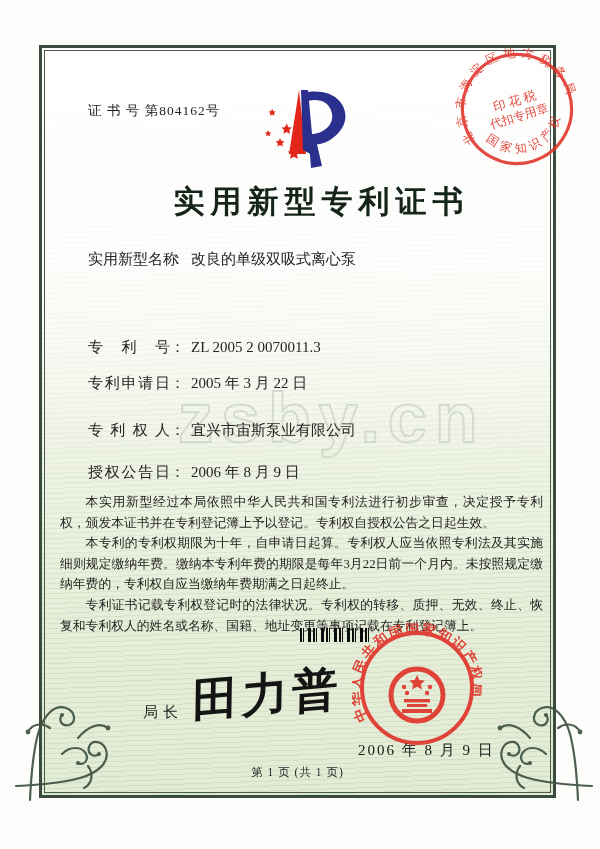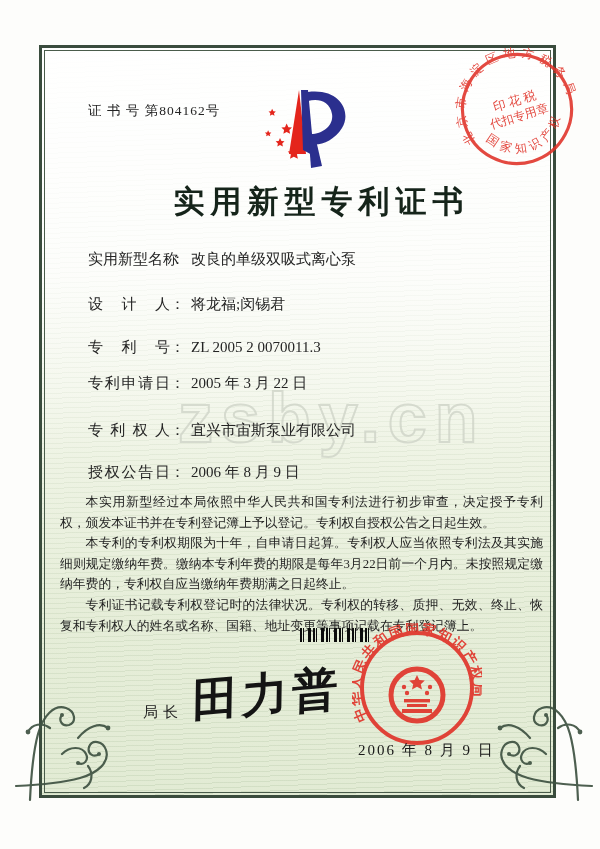--- a/index.html
+++ b/index.html
@@ -112,9 +112,6 @@
 
   <div class="abs z1 field" style="top:250px">
     <span class="flabel">实用新型名称</span><span>：</span><span class="fvalue">改良的单级双吸式离心泵</span>
-  </div>
-  <div class="abs z1 field" style="top:295px">
-    <span class="flabel">设 计 人</span><span>：</span><span class="fvalue">将龙福;闵锡君</span>
   </div>
   <div class="abs z1 field" style="top:338px">
     <span class="flabel">专 利 号</span><span>：</span><span class="fvalue">ZL 2005 2 0070011.3</span>

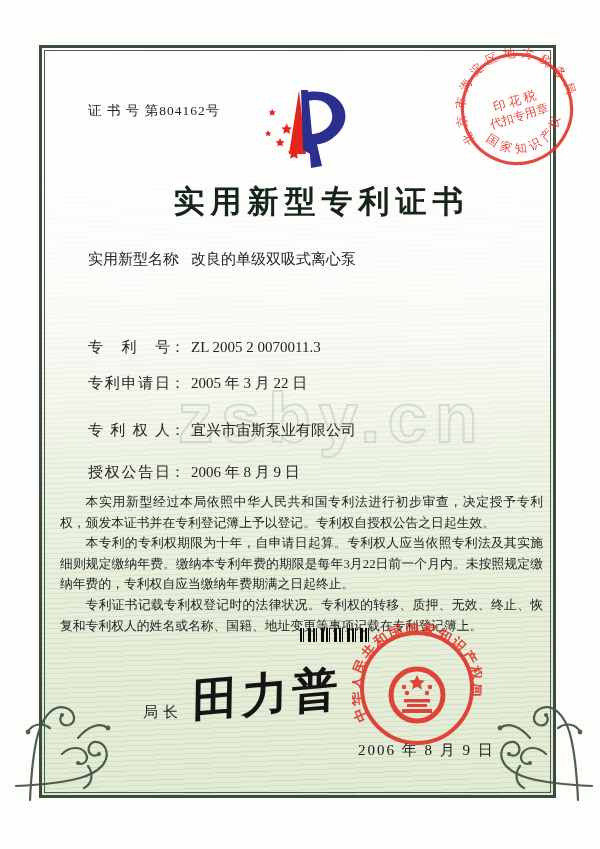--- a/index.html
+++ b/index.html
@@ -160,6 +160,7 @@
 
   <div class="abs z1" id="issue-date">2006 年 8 月 9 日</div>
 
+  <div class="abs z1" id="page-no">第 1 页 (共 1 页)</div>
 
   <svg class="abs z1 corner" id="corner-br" viewBox="0 0 108 108">
     <g fill="none" stroke="#3f5242" stroke-width="2.2" stroke-linecap="round">

